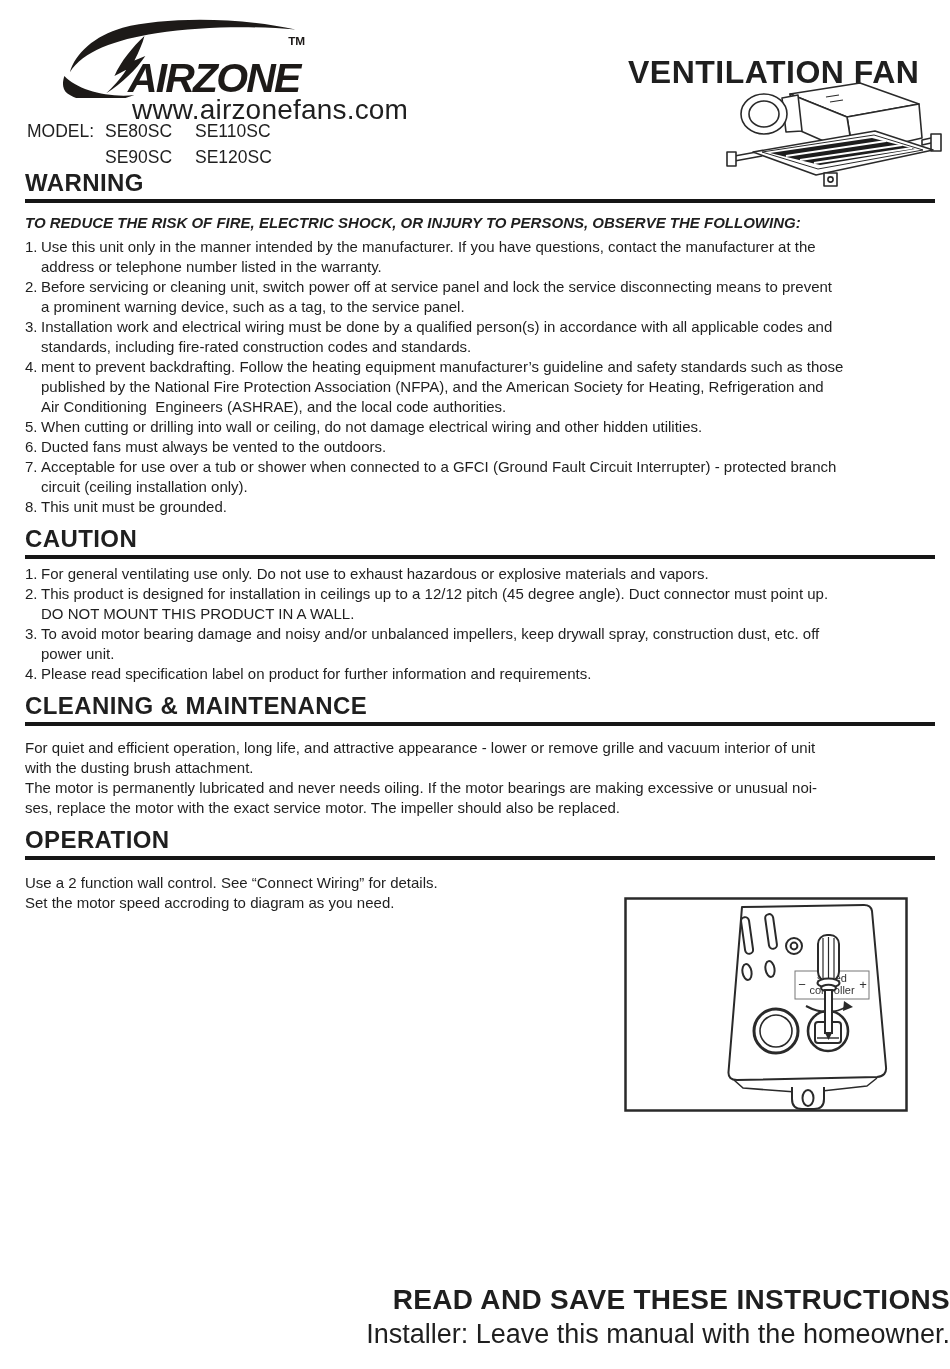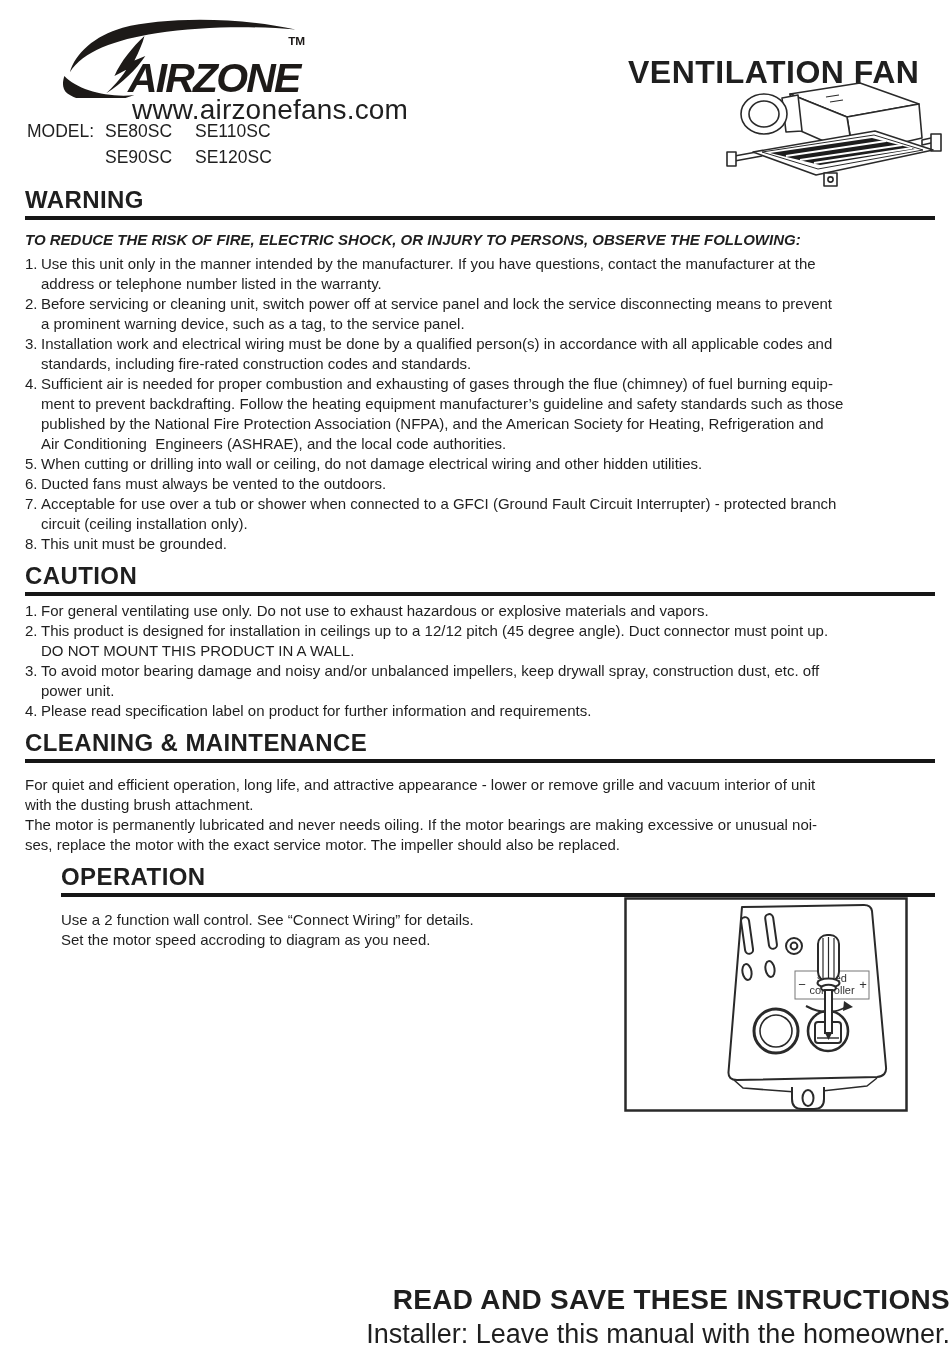--- a/index.html
+++ b/index.html
@@ -29,7 +29,7 @@
   .li-body { flex:1; min-width:0; }
   .line { font-size:15px; line-height:20px; white-space:pre; }
   .sec { margin-top:9px; }
-  .sec-first { margin-top:17px; }
+  .sec-first { margin-top:0; }
   .op-section { position:relative;margin-left:36px; }
   .op-lines { margin-top:13px; }
   

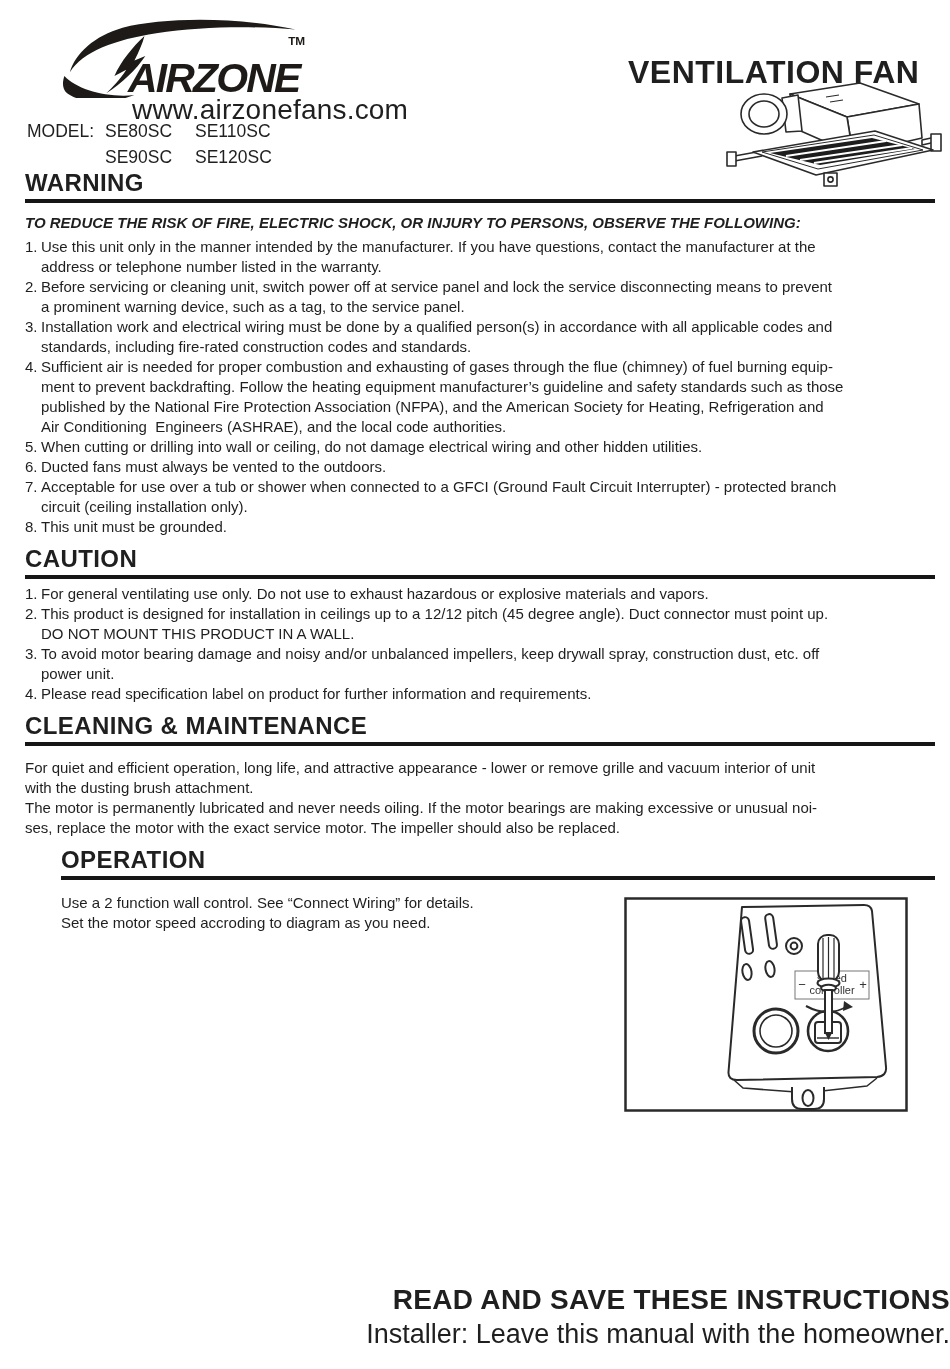--- a/index.html
+++ b/index.html
@@ -125,7 +125,6 @@
           <div class="li">
             <span class="num">4.</span>
             <div class="li-body">
-              <div class="line">Sufficient air is needed for proper combustion and exhausting of gases through the flue (chimney) of fuel burning equip-</div>
               <div class="line">ment to prevent backdrafting. Follow the heating equipment manufacturer’s guideline and safety standards such as those</div>
               <div class="line">published by the National Fire Protection Association (NFPA), and the American Society for Heating, Refrigeration and</div>
               <div class="line">Air Conditioning  Engineers (ASHRAE), and the local code authorities.</div>

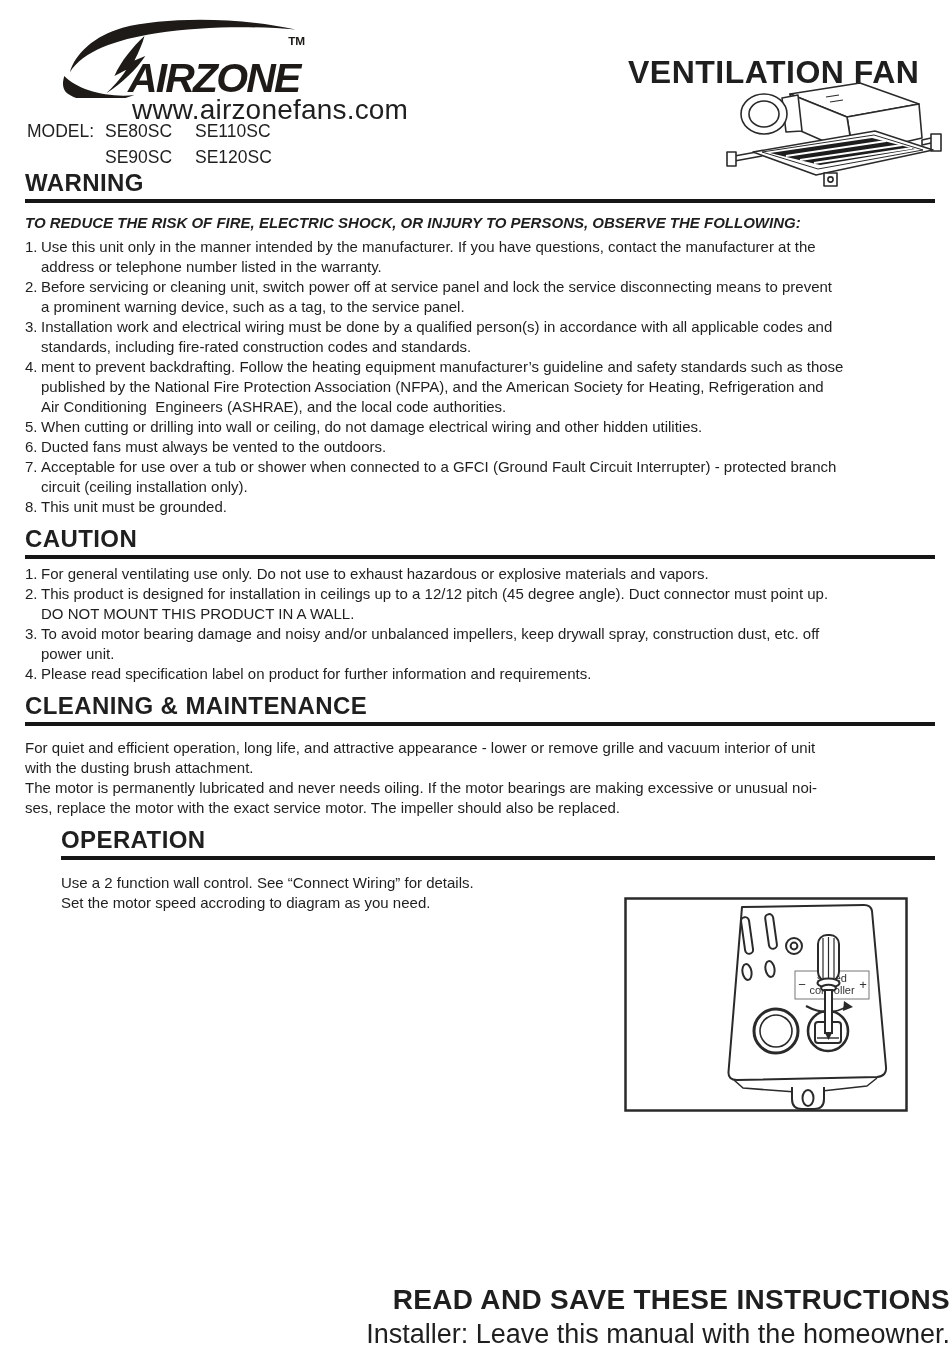--- a/index.html
+++ b/index.html
@@ -30,7 +30,7 @@
   .line { font-size:15px; line-height:20px; white-space:pre; }
   .sec { margin-top:9px; }
   .sec-first { margin-top:0; }
-  .op-section { position:relative;margin-left:36px; }
+  .op-section { position:relative; }
   .op-lines { margin-top:13px; }
   
   .diagram-svg { position:absolute; left:624px; top:897px; width:284px; height:215px; }

